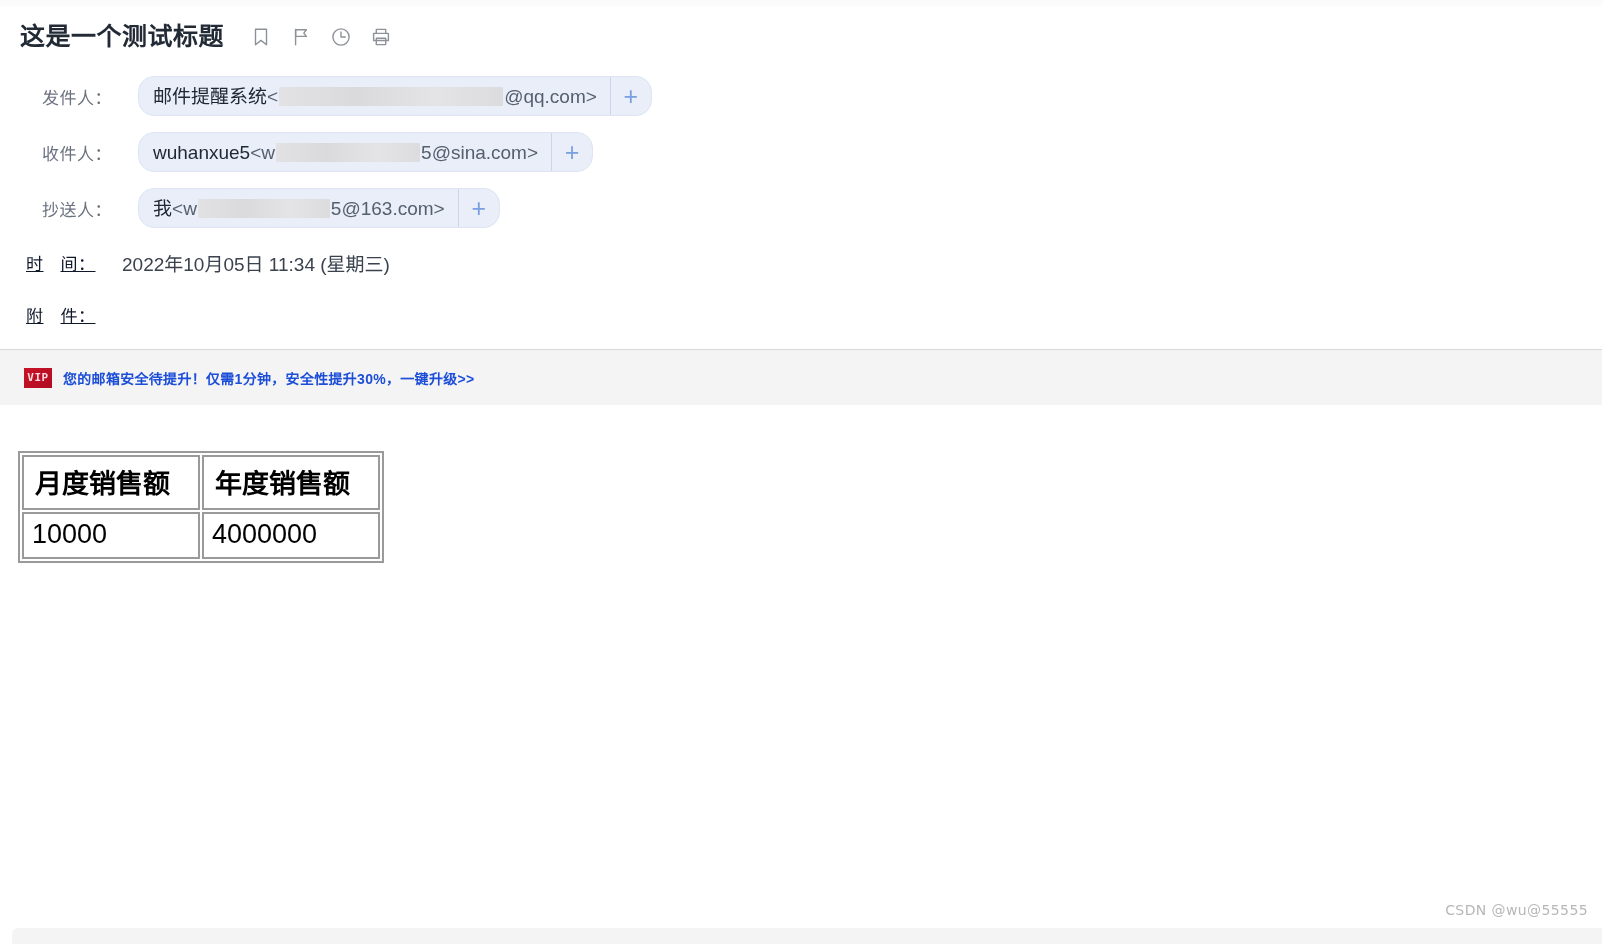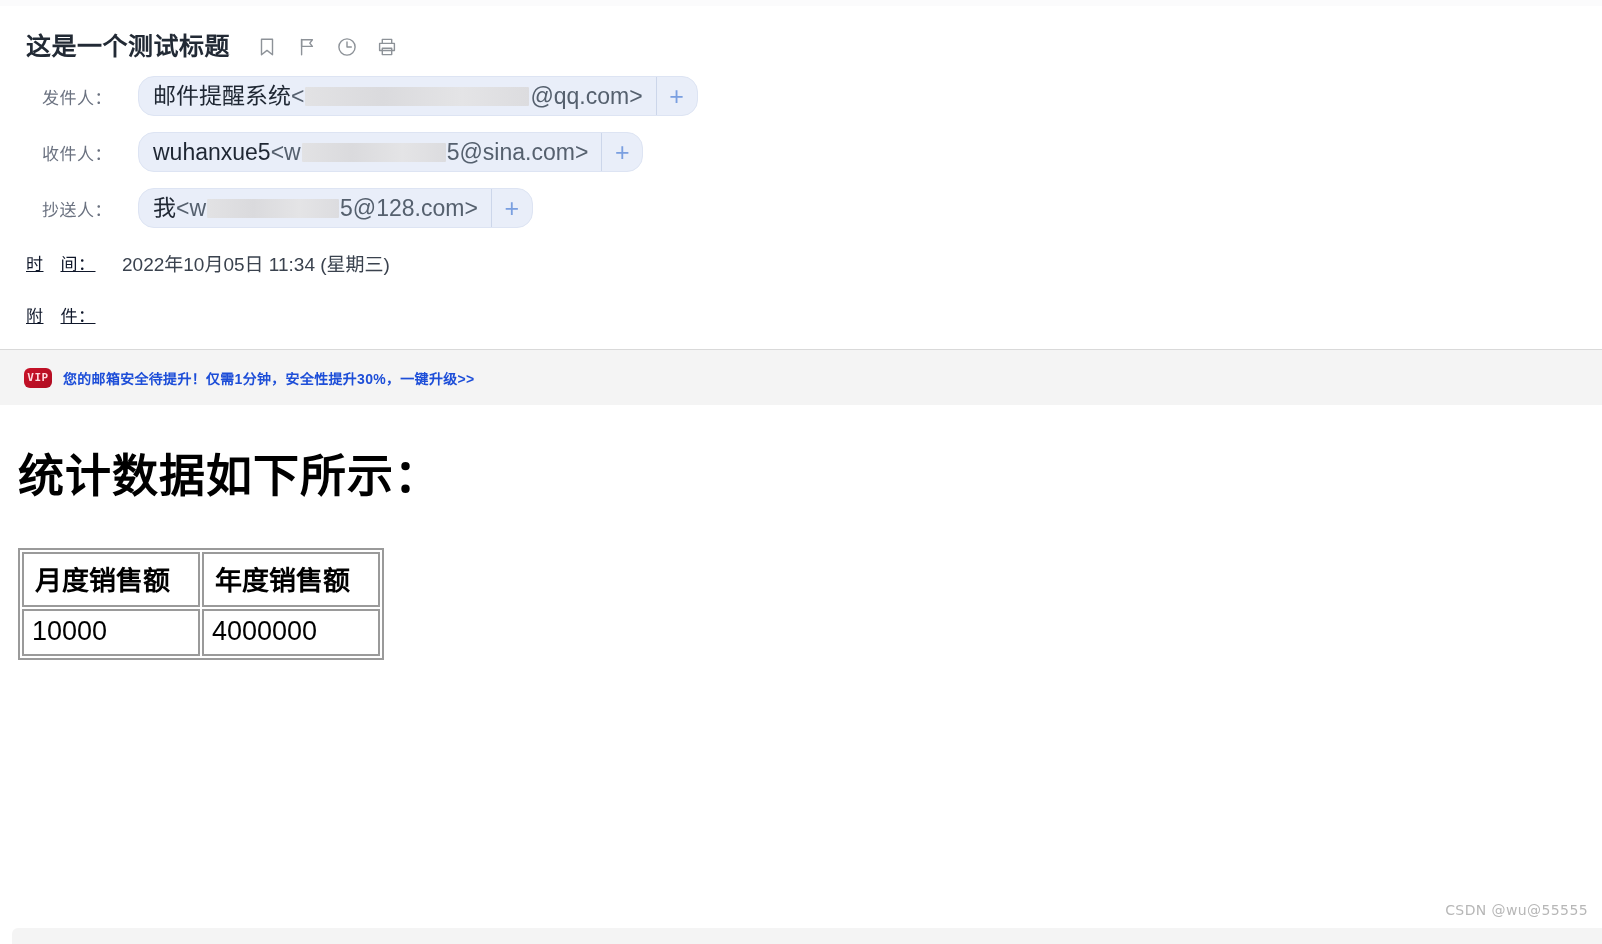--- a/index.html
+++ b/index.html
@@ -37,8 +37,8 @@
   
   .subject-row {
     display: flex;
-    align-items: center;
-    padding: 24px 0 0 26px;
+    align-items: flex-start;
+    padding: 24px 0 0 20px;
     height: 44px;
   }
   .subject-title {

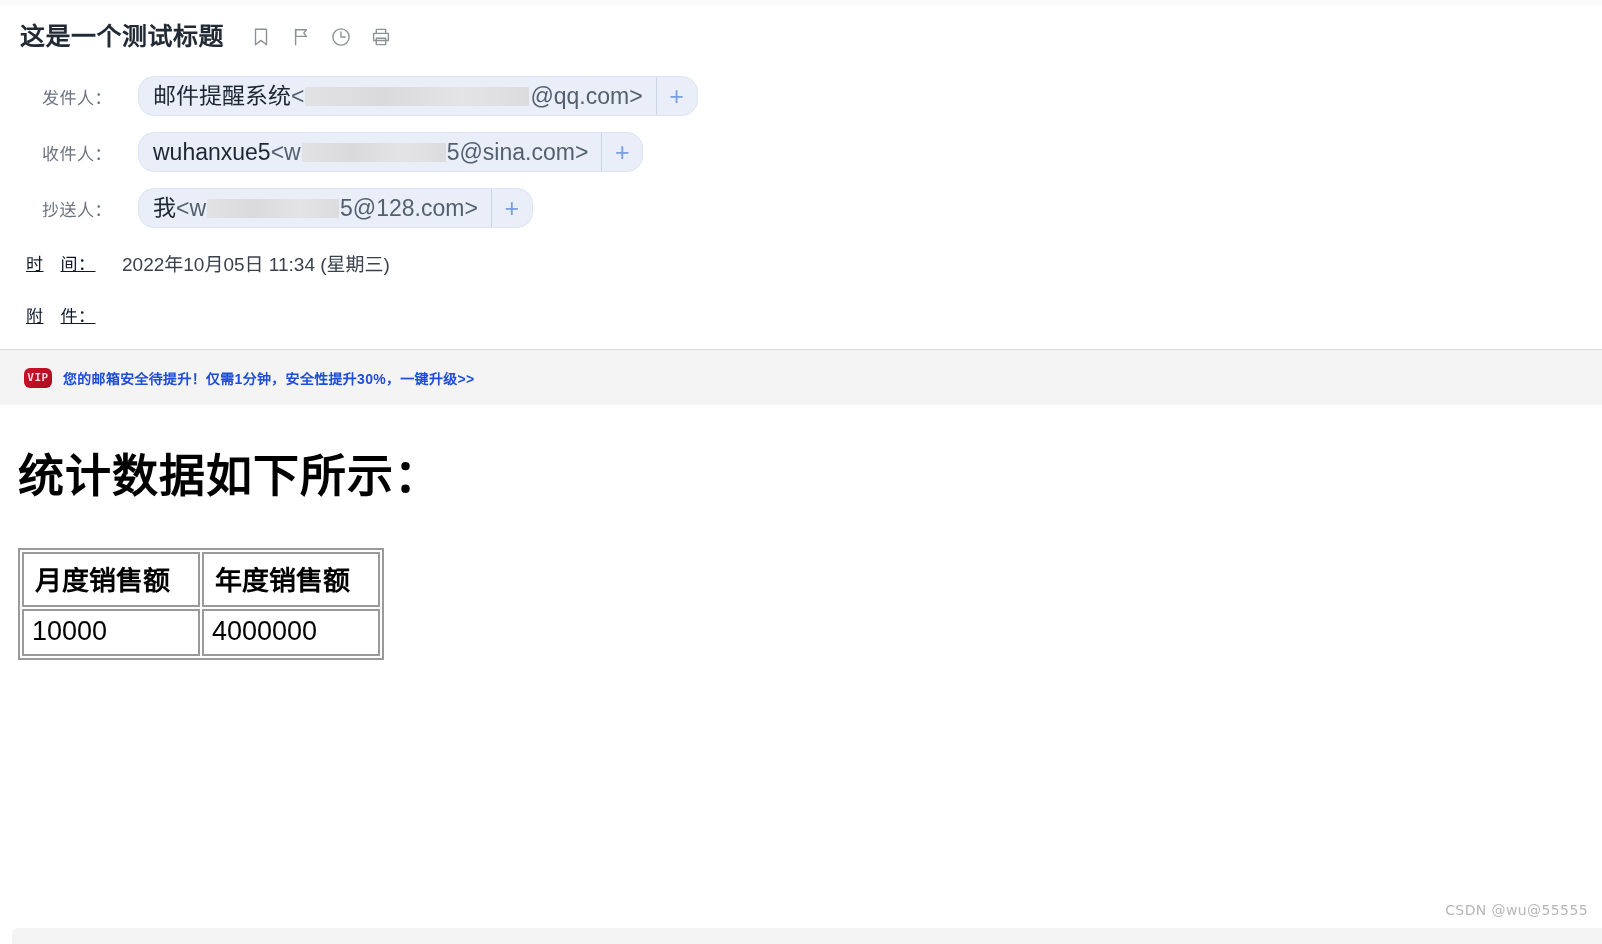--- a/index.html
+++ b/index.html
@@ -93,7 +93,7 @@
     display: flex;
     align-items: center;
     padding: 0 13px 0 14px;
-    font-size: 23px;
+    font-size: 19px;
     color: #1f2733;
     white-space: nowrap;
     line-height: 1;

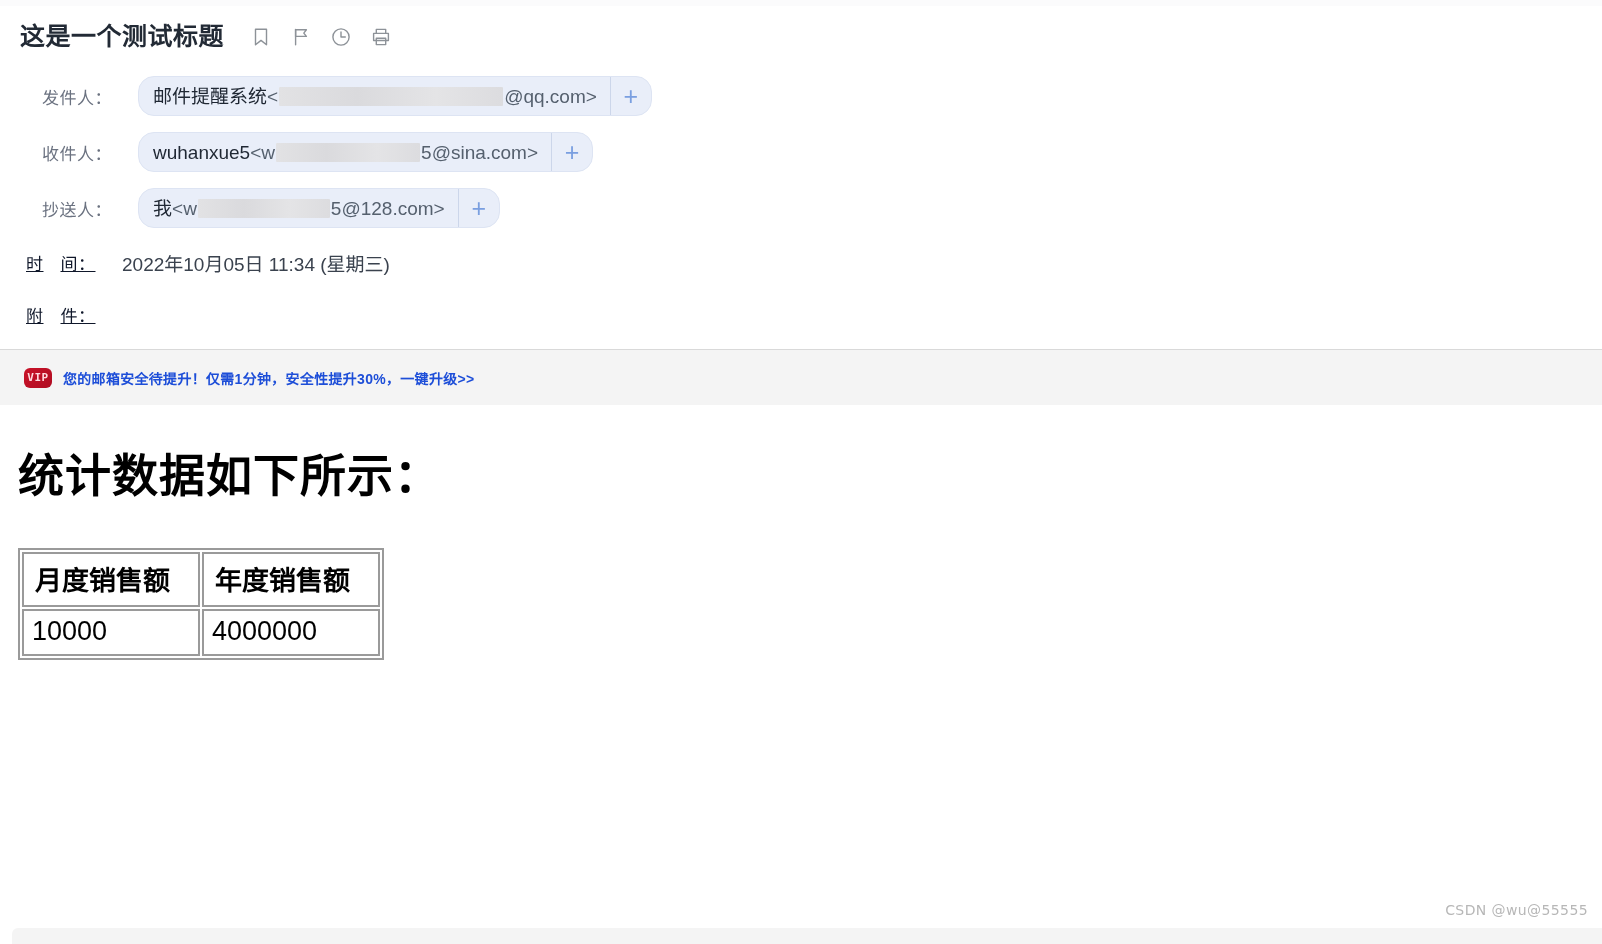--- a/index.html
+++ b/index.html
@@ -352,7 +352,7 @@
           <span class="dom">w</span>
           <span class="redact" style="width:132px"></span>
           <span class="dom">5</span>
-          <span class="dom">@128.com</span>
+          <span class="dom">@163.com</span>
           <span class="ang">&gt;</span>
       </div>
       <div class="pill-add">+</div>

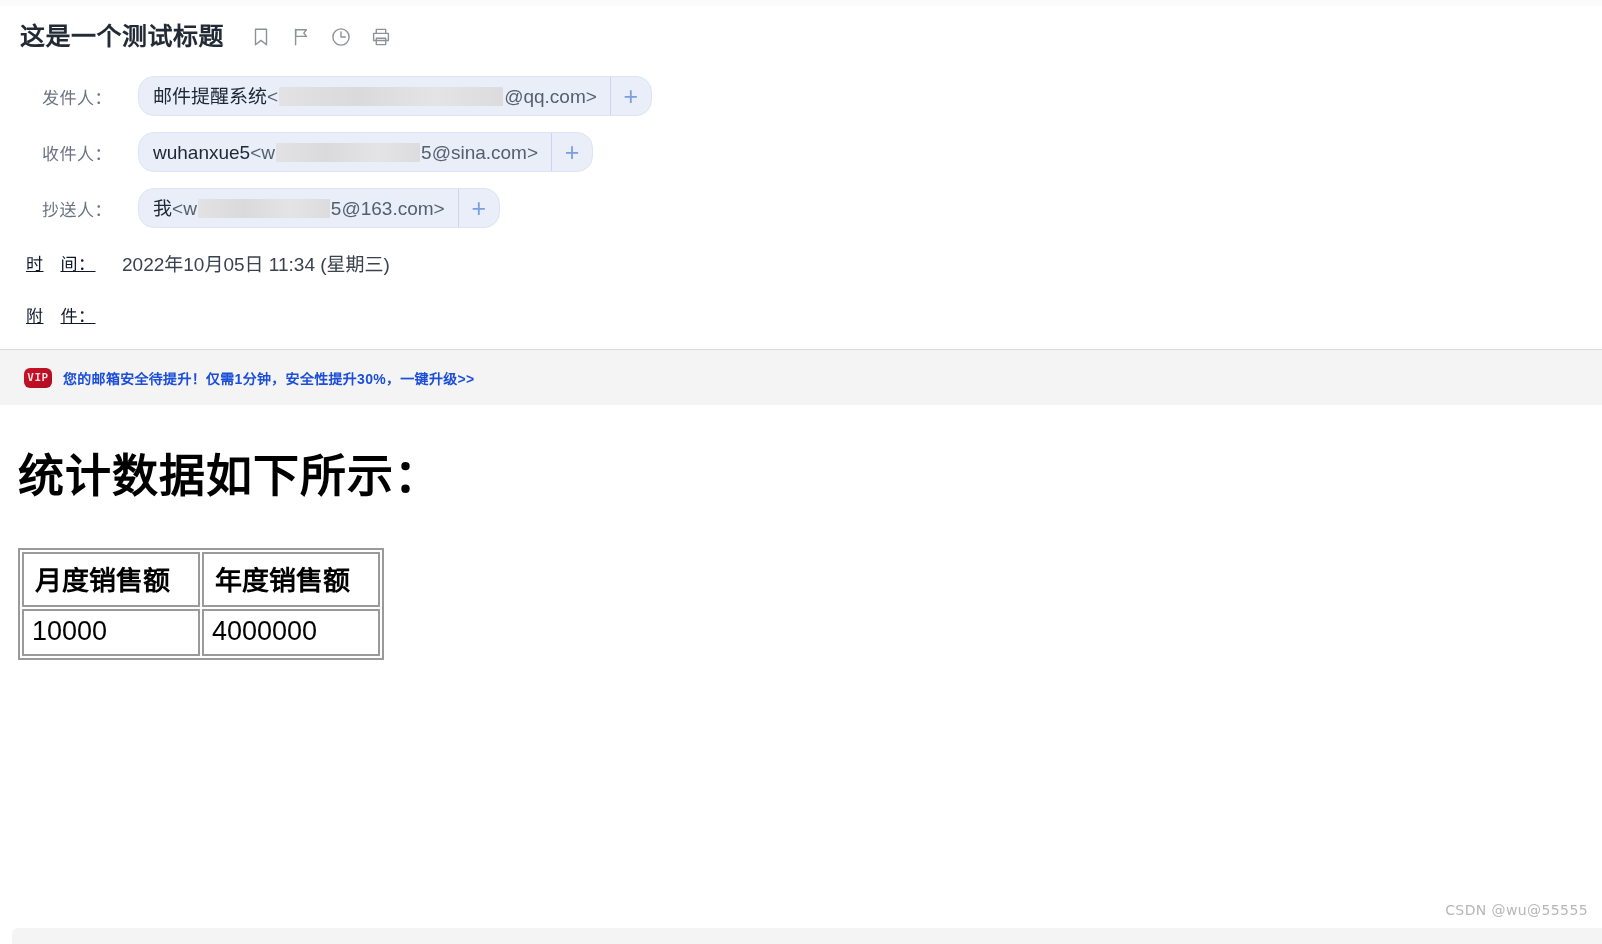--- a/index.html
+++ b/index.html
@@ -193,7 +193,6 @@
     justify-content: center;
     margin-right: 11px;
     flex: 0 0 28px;
-    border-radius: 6px;
   }
   .vip-badge span {
     color: #ffd9de;

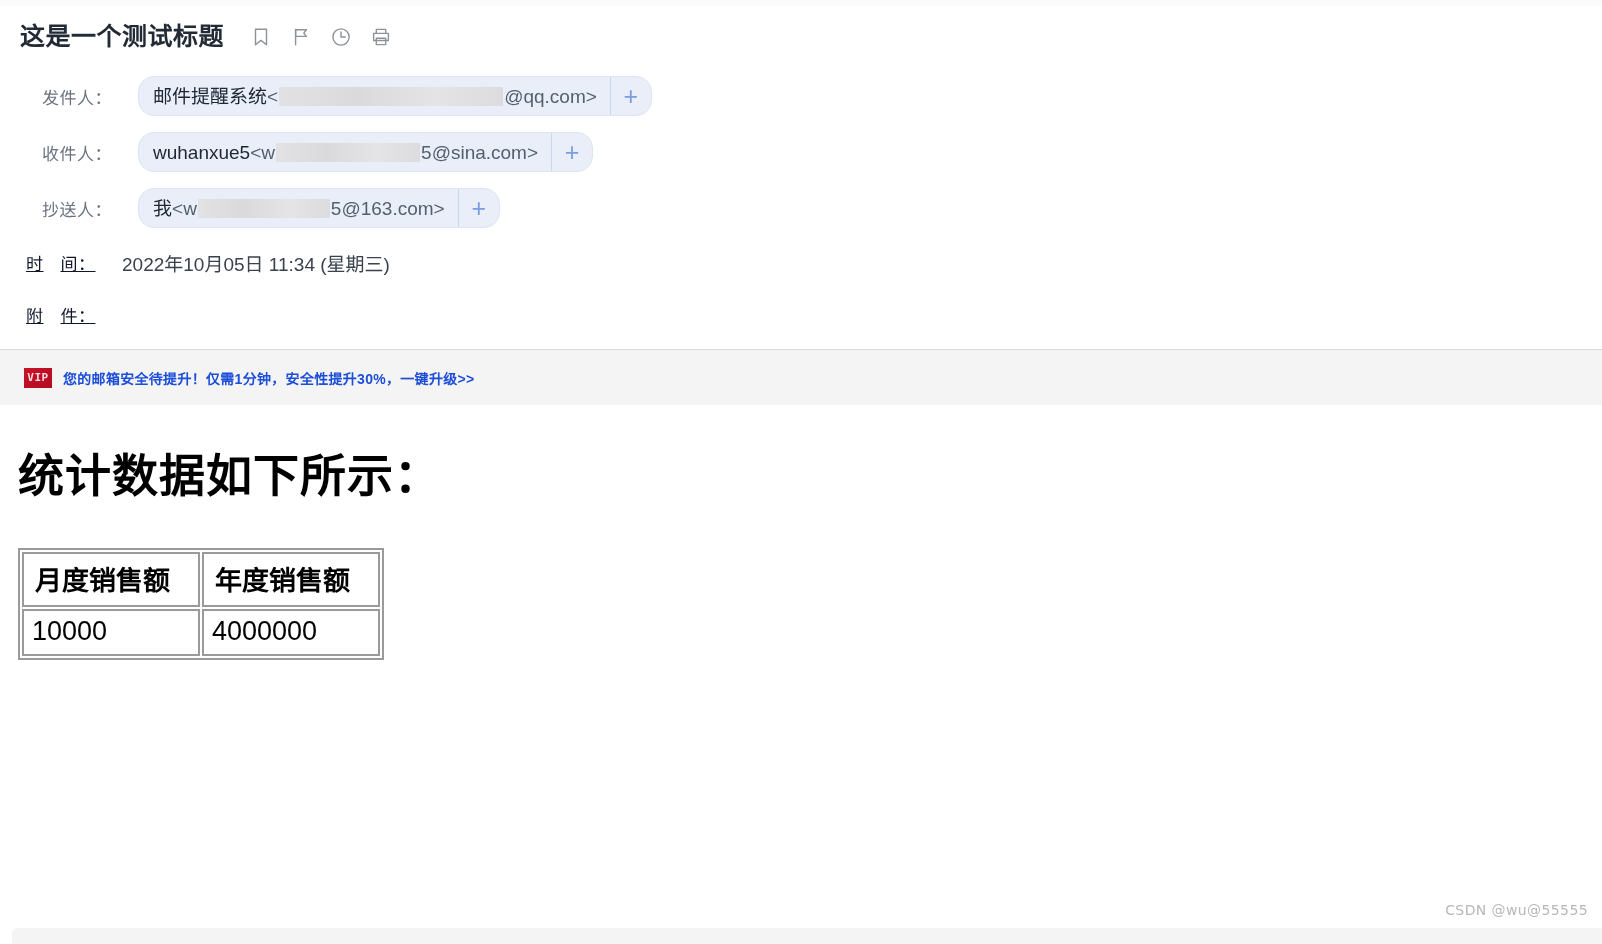--- a/index.html
+++ b/index.html
@@ -376,7 +376,6 @@
   </div>
 
   <div class="body-area">
-    <div class="body-heading">统计数据如下所示：</div>
 
     <table class="stats">
       <thead>

